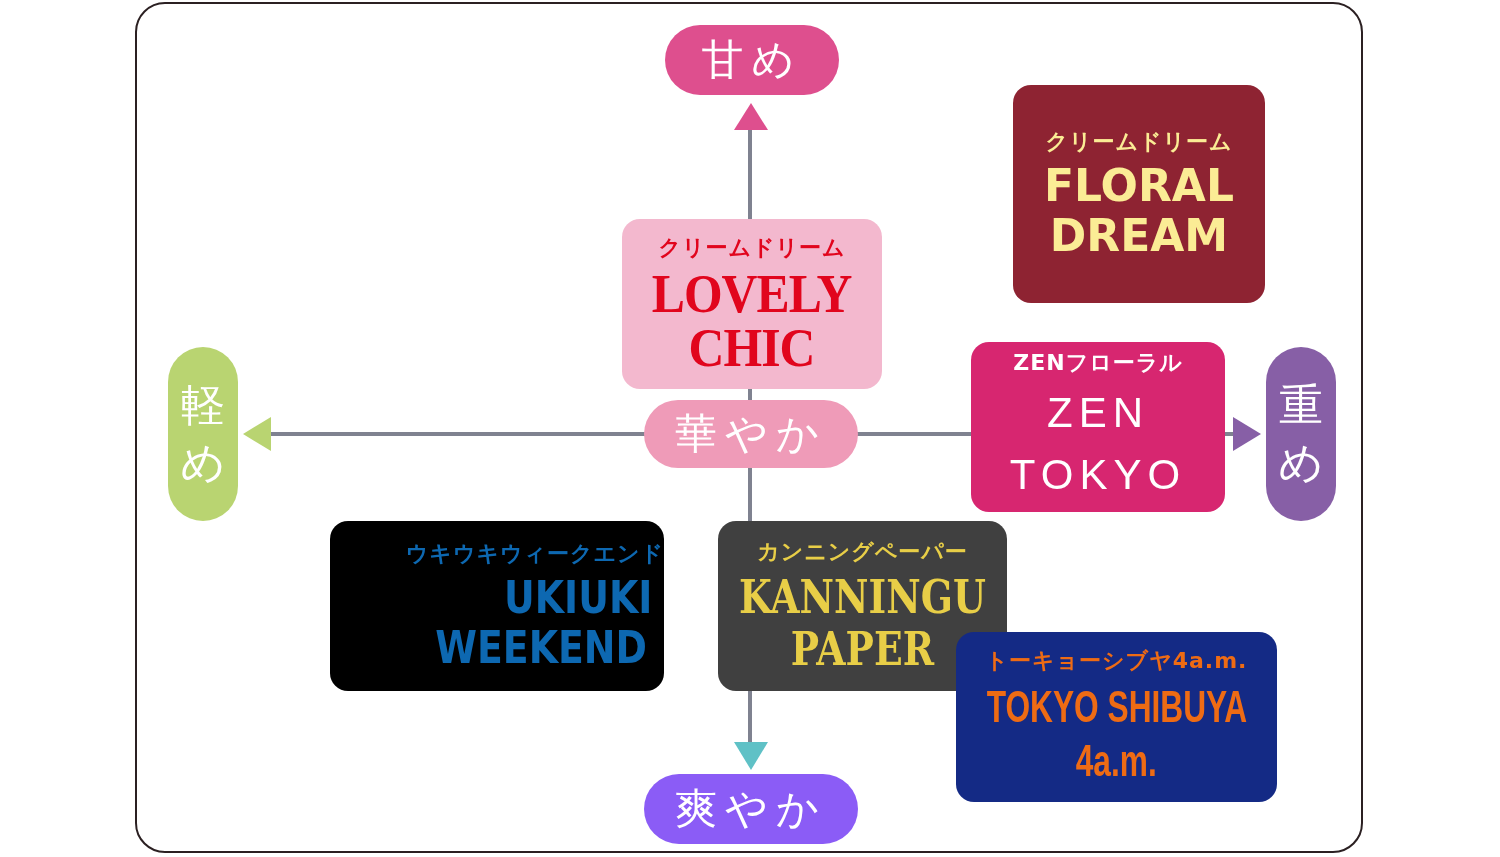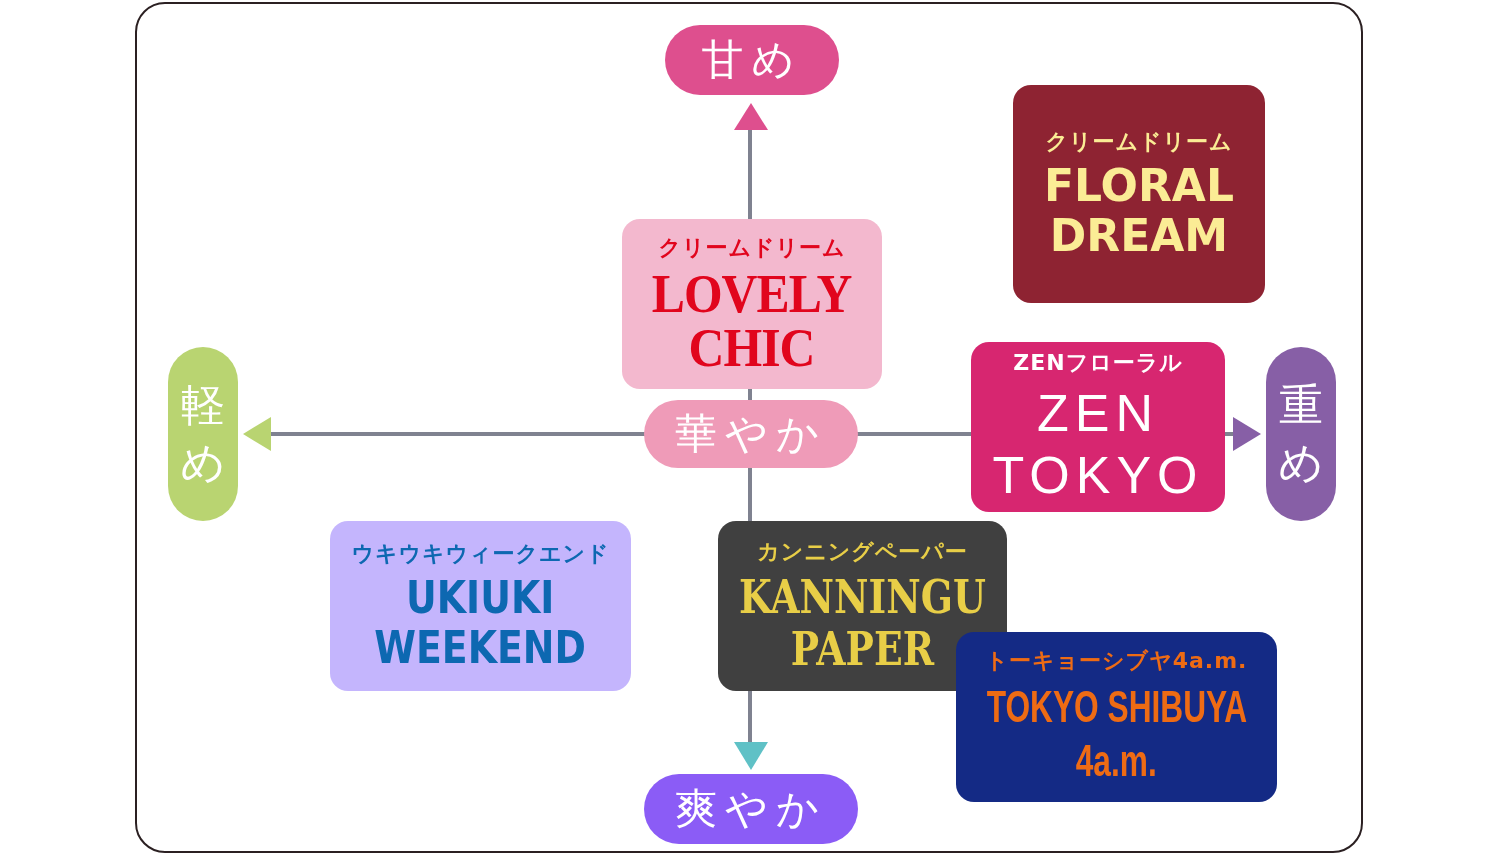--- a/index.html
+++ b/index.html
@@ -35,7 +35,7 @@
   .c-lovely { left:622px; top:219px; width:260px; height:170px; background:#f3b8ce; color:#e1051d; }
   .c-lovely .title { font-family:"Liberation Serif", serif; font-size:54px; letter-spacing:-1px; line-height:54px; transform:scaleX(0.92); }
   .c-zen { left:943px; top:342px; width:254px; height:170px; background:#d72670; color:#ffffff;margin-left:28px; }
-  .c-zen .title { font-family:"Liberation Sans", sans-serif; font-weight:normal; font-size:52px; letter-spacing:6px; line-height:62px; }
+  .c-zen .title { font-family:"Liberation Sans", sans-serif; font-weight:normal; font-size:42px; letter-spacing:6px; line-height:62px; }
   .c-ukiuki { left:330px; top:521px; width:301px; height:170px; background:#c4b5fd; color:#0d68b1; }
   .c-ukiuki .title { font-family:"DejaVu Sans", sans-serif; font-size:44px; font-weight:bold; line-height:50px; transform:scaleX(0.86); letter-spacing:0px; }
   .c-kanningu { left:718px; top:521px; width:289px; height:170px; background:#404040; color:#e8ce47; }

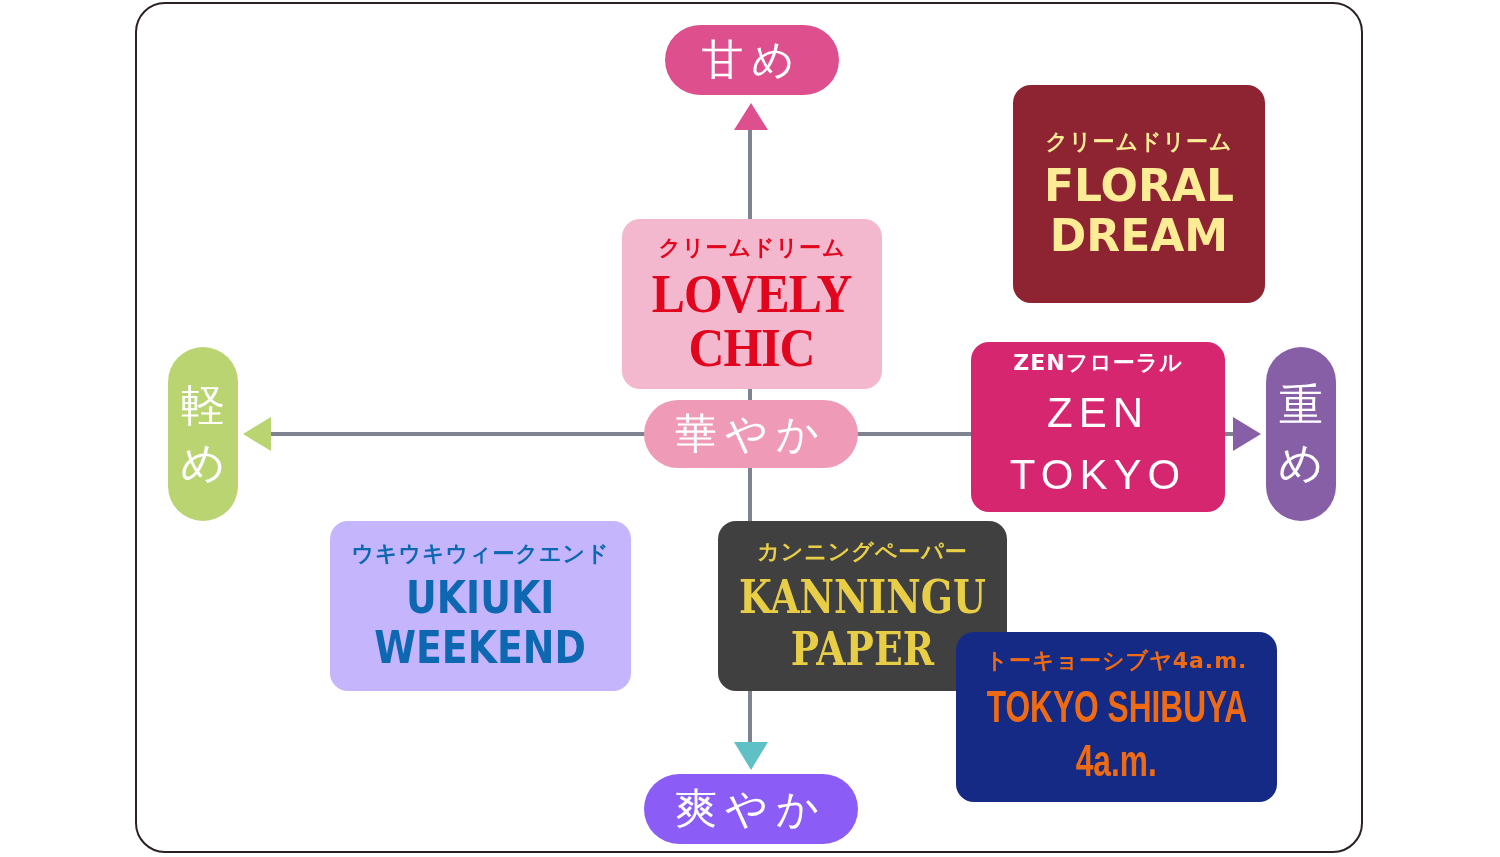--- a/index.html
+++ b/index.html
@@ -36,7 +36,7 @@
   .c-lovely .title { font-family:"Liberation Serif", serif; font-size:54px; letter-spacing:-1px; line-height:54px; transform:scaleX(0.92); }
   .c-zen { left:943px; top:342px; width:254px; height:170px; background:#d72670; color:#ffffff;margin-left:28px; }
   .c-zen .title { font-family:"Liberation Sans", sans-serif; font-weight:normal; font-size:42px; letter-spacing:6px; line-height:62px; }
-  .c-ukiuki { left:330px; top:521px; width:301px; height:170px; background:#c4b5fd; color:#0d68b1; }
+  .c-ukiuki { left:330px; top:521px; width:334px; height:170px; background:#000000; color:#0d68b1;align-items:flex-end; }
   .c-ukiuki .title { font-family:"DejaVu Sans", sans-serif; font-size:44px; font-weight:bold; line-height:50px; transform:scaleX(0.86); letter-spacing:0px; }
   .c-kanningu { left:718px; top:521px; width:289px; height:170px; background:#404040; color:#e8ce47; }
   .c-kanningu .title { font-family:"DejaVu Serif", serif; font-size:46px; font-weight:bold; line-height:52px; transform:scaleX(0.82); }

